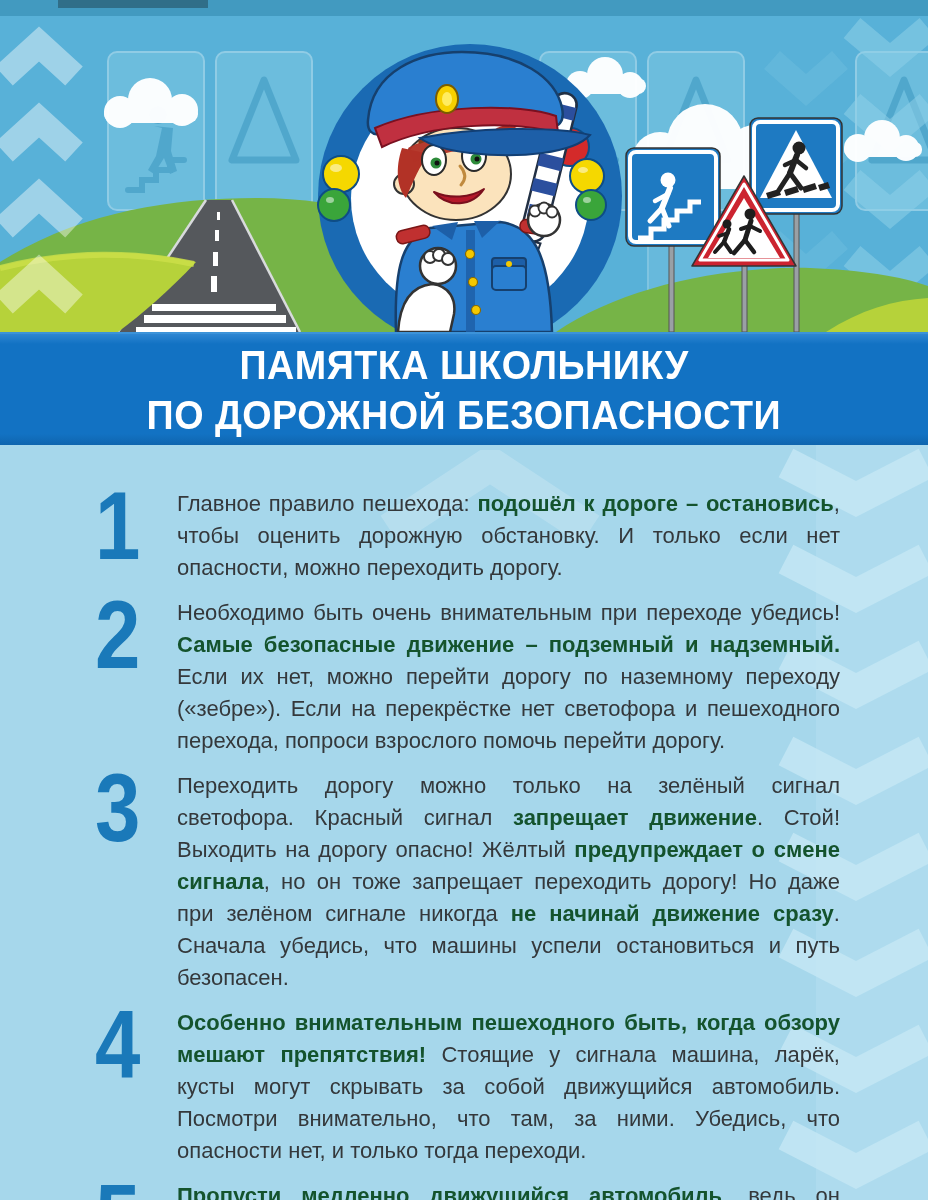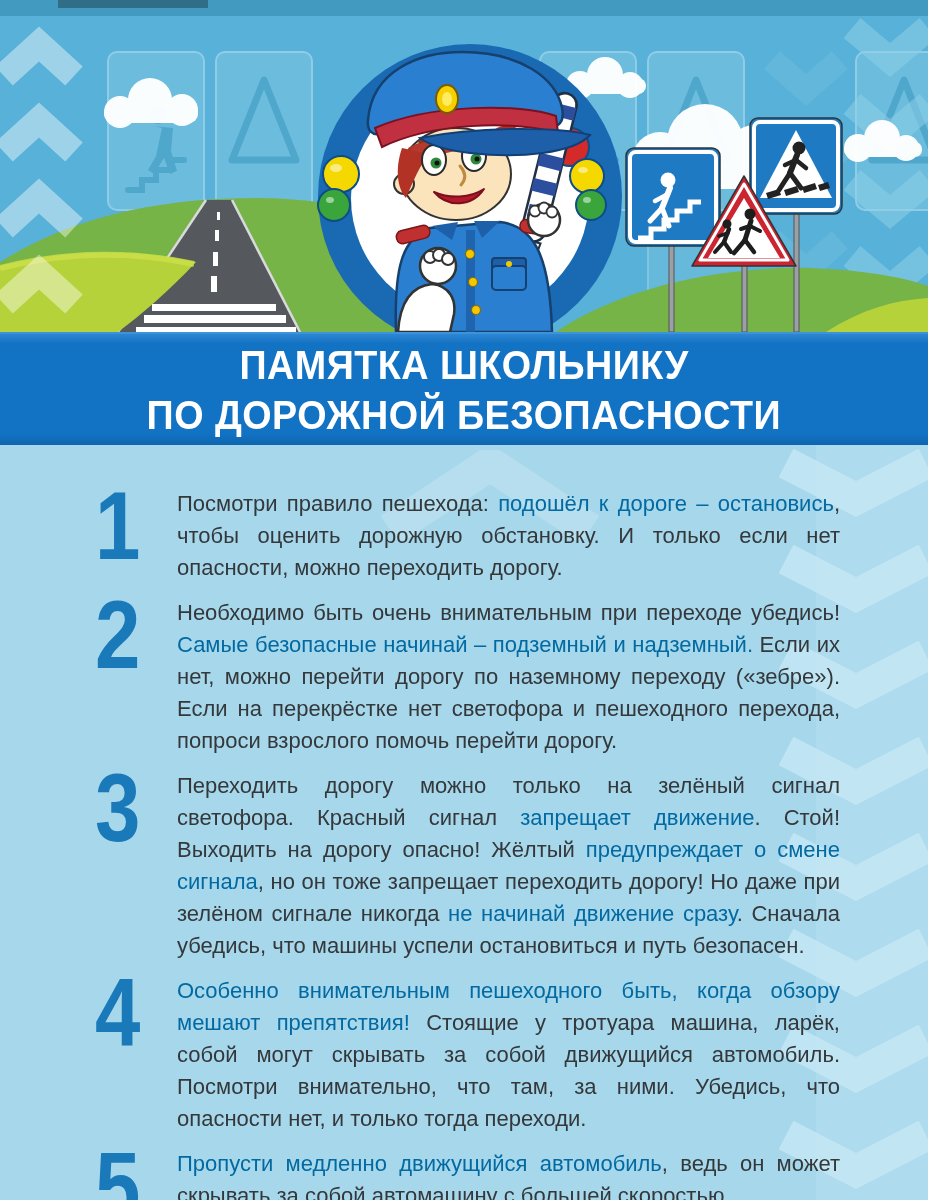--- a/index.html
+++ b/index.html
@@ -321,7 +321,7 @@
   <div class="list">
     <div class="item">
       <div class="num">1</div>
-      <div class="txt"><span>Посмотри правило пешехода: </span><b>подошёл к дороге – остановись</b><span>, чтобы оценить дорожную обстановку. И только если нет опасности, можно переходить дорогу.</span></div>
+      <div class="txt"><span>Главное правило пешехода: </span><b>подошёл к дороге – остановись</b><span>, чтобы оценить дорожную обстановку. И только если нет опасности, можно переходить дорогу.</span></div>
     </div>
     <div class="item">
       <div class="num">2</div>

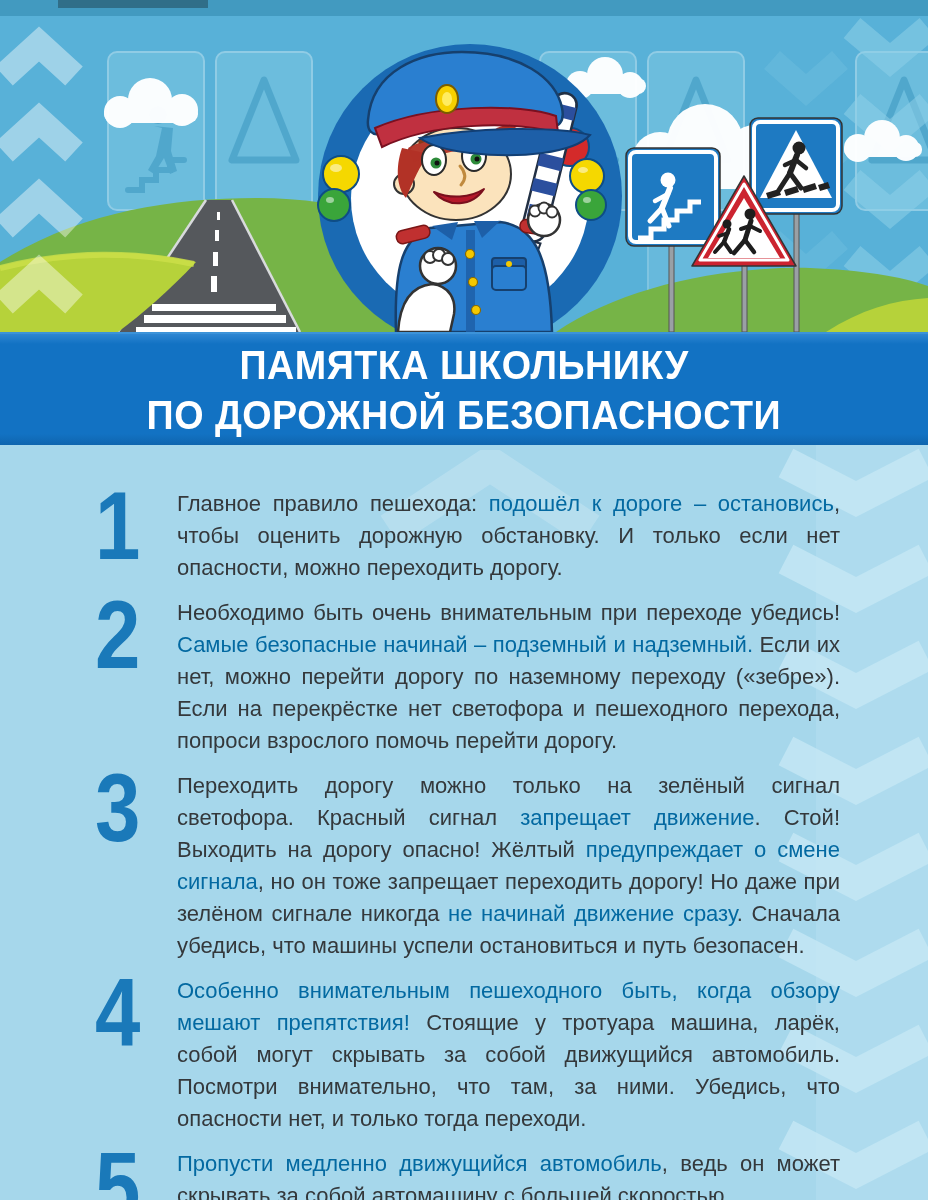--- a/index.html
+++ b/index.html
@@ -23,7 +23,7 @@
   .num{color:var(--number);font-weight:700;font-size:96px;line-height:76px;
     text-align:left;transform:scaleX(.85);transform-origin:left top}
   .txt{color:var(--text);font-size:22px;line-height:32px;text-align:justify}
-  .txt b{font-weight:400;color:#0369a1}
+  .txt b{font-weight:700;color:#14532d}
   .watermark{position:absolute;right:0;top:445px;z-index:1;pointer-events:none}
   .chev-faint{position:absolute;left:380px;top:450px;z-index:1;pointer-events:none;opacity:.18}
 </style>

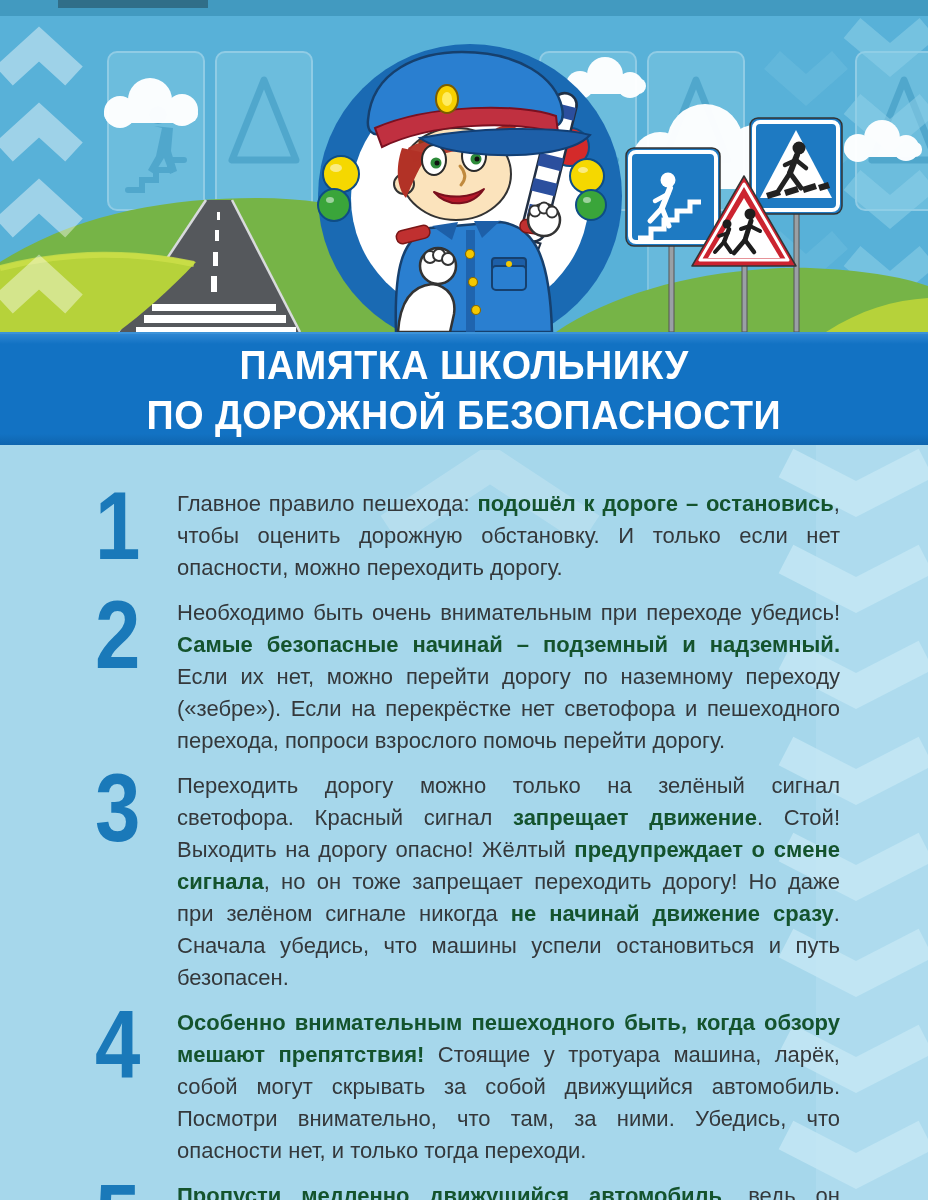--- a/index.html
+++ b/index.html
@@ -325,7 +325,7 @@
     </div>
     <div class="item">
       <div class="num">2</div>
-      <div class="txt"><span>Необходимо быть очень внимательным при переходе убедись! </span><b>Самые безопасные начинай – подземный и надземный.</b><span> Если их нет, можно перейти дорогу по наземному переходу («зебре»). Если на перекрёстке нет светофора и пешеходного перехода, попроси взрослого помочь перейти дорогу.</span></div>
+      <div class="txt"><span>Необходимо быть очень внимательным при переходе убедись! </span><b>Самые безопасные движение – подземный и надземный.</b><span> Если их нет, можно перейти дорогу по наземному переходу («зебре»). Если на перекрёстке нет светофора и пешеходного перехода, попроси взрослого помочь перейти дорогу.</span></div>
     </div>
     <div class="item">
       <div class="num">3</div>

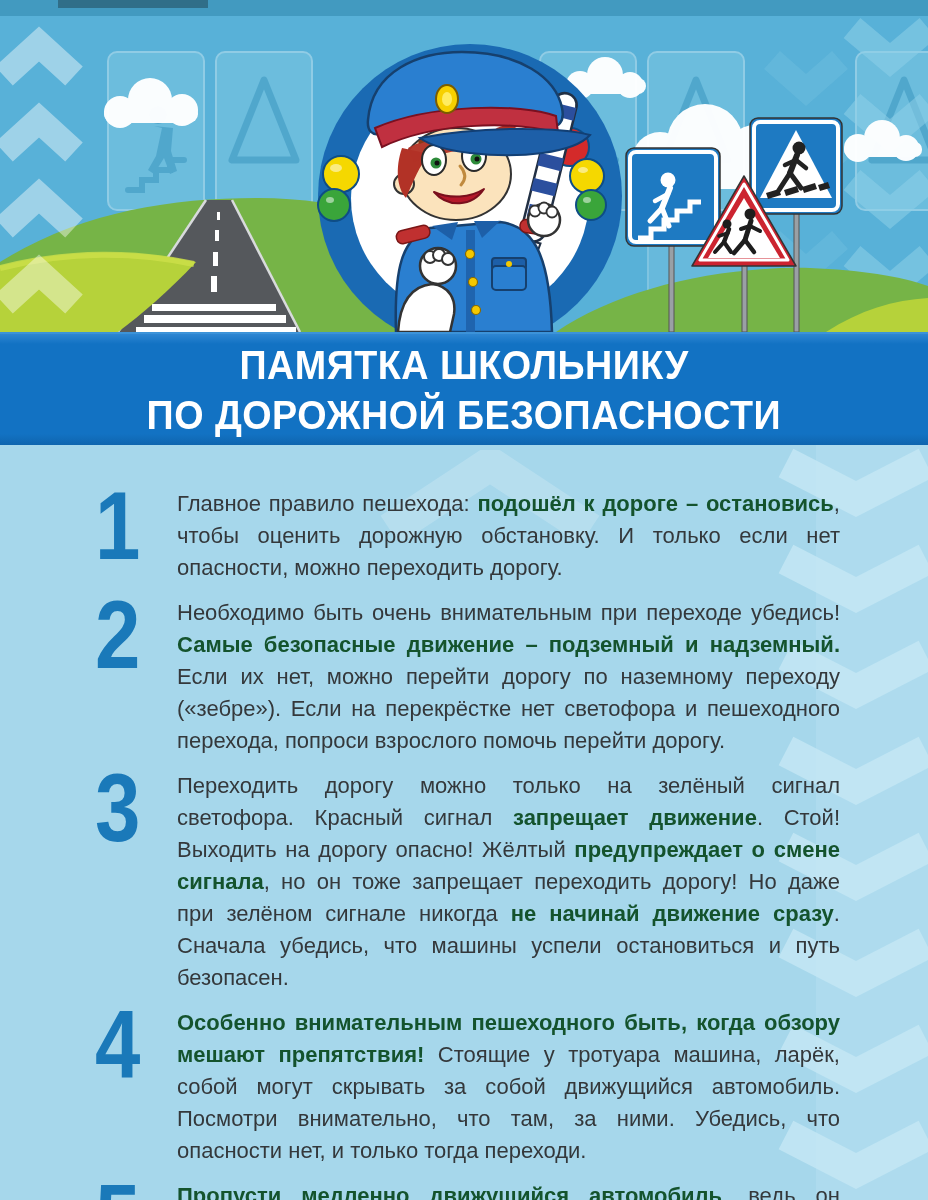--- a/index.html
+++ b/index.html
@@ -333,7 +333,7 @@
     </div>
     <div class="item">
       <div class="num">4</div>
-      <div class="txt"><b>Особенно внимательным пешеходного быть, когда обзору мешают препятствия!</b><span> Стоящие у тротуара машина, ларёк, собой могут скрывать за собой движущийся автомобиль. Посмотри внимательно, что там, за ними. Убедись, что опасности нет, и только тогда переходи.</span></div>
+      <div class="txt"><b>Особенно внимательным пешеходного быть, когда обзору мешают препятствия!</b><span> Стоящие у сигнала машина, ларёк, кусты могут скрывать за собой движущийся автомобиль. Посмотри внимательно, что там, за ними. Убедись, что опасности нет, и только тогда переходи.</span></div>
     </div>
     <div class="item">
       <div class="num">5</div>

